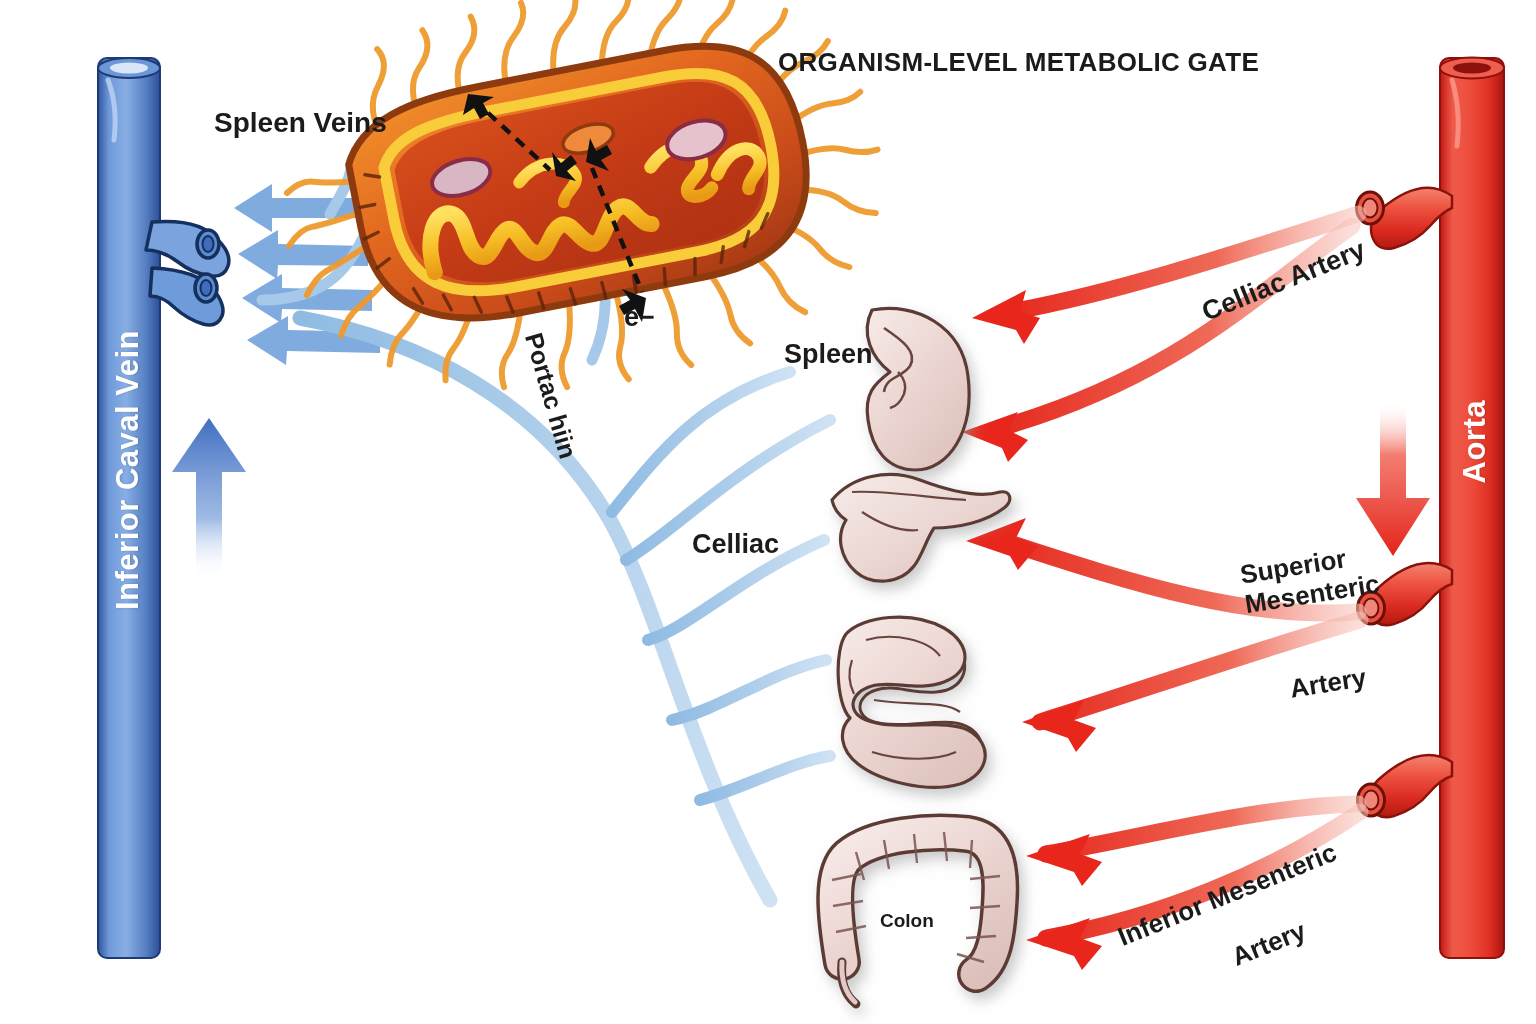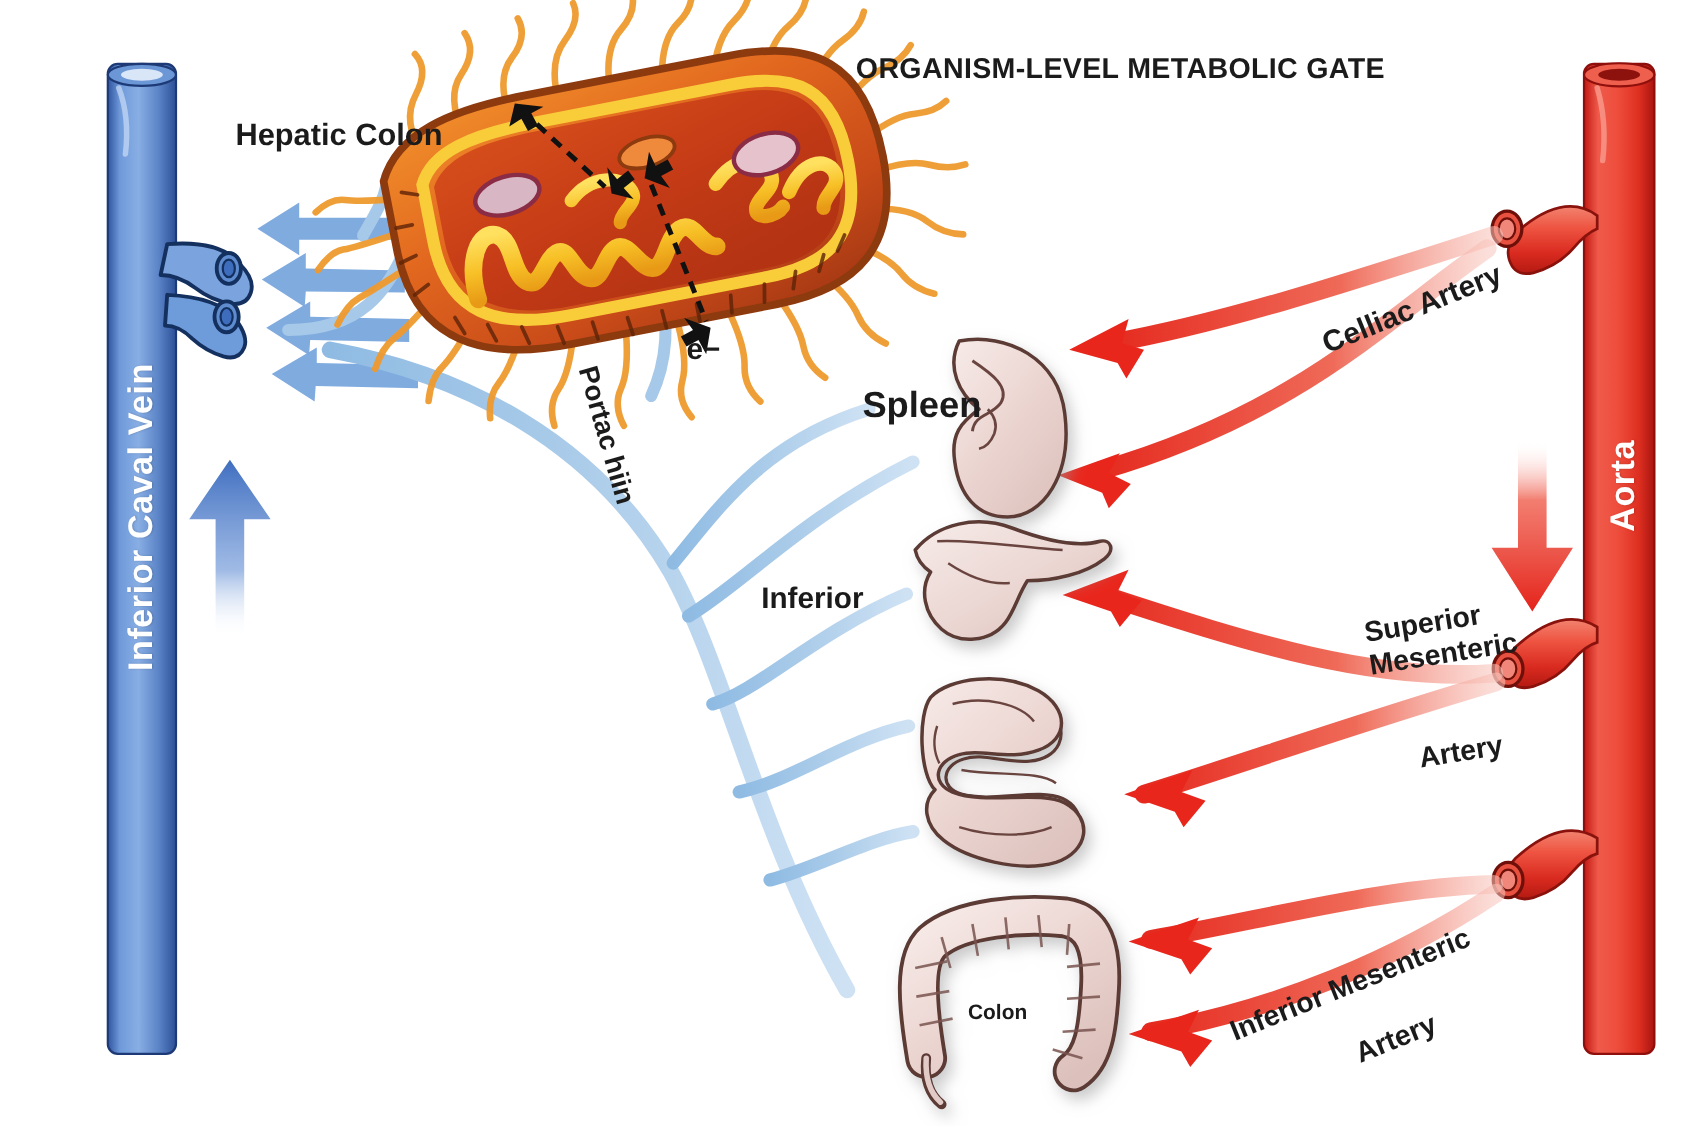--- a/index.html
+++ b/index.html
@@ -394,7 +394,7 @@
 
 <div class="lbl" id="title">ORGANISM-LEVEL METABOLIC GATE</div>
 
-<div class="lbl" id="hepatic-veins-label"><span>Hepatic Colon</span></div>
+<div class="lbl" id="hepatic-veins-label"><span>Spleen Veins</span></div>
 
 <div class="vessel-name" id="ivc-name">Inferior Caval Vein</div>
 <div class="vessel-name" id="aorta-name">Aorta</div>

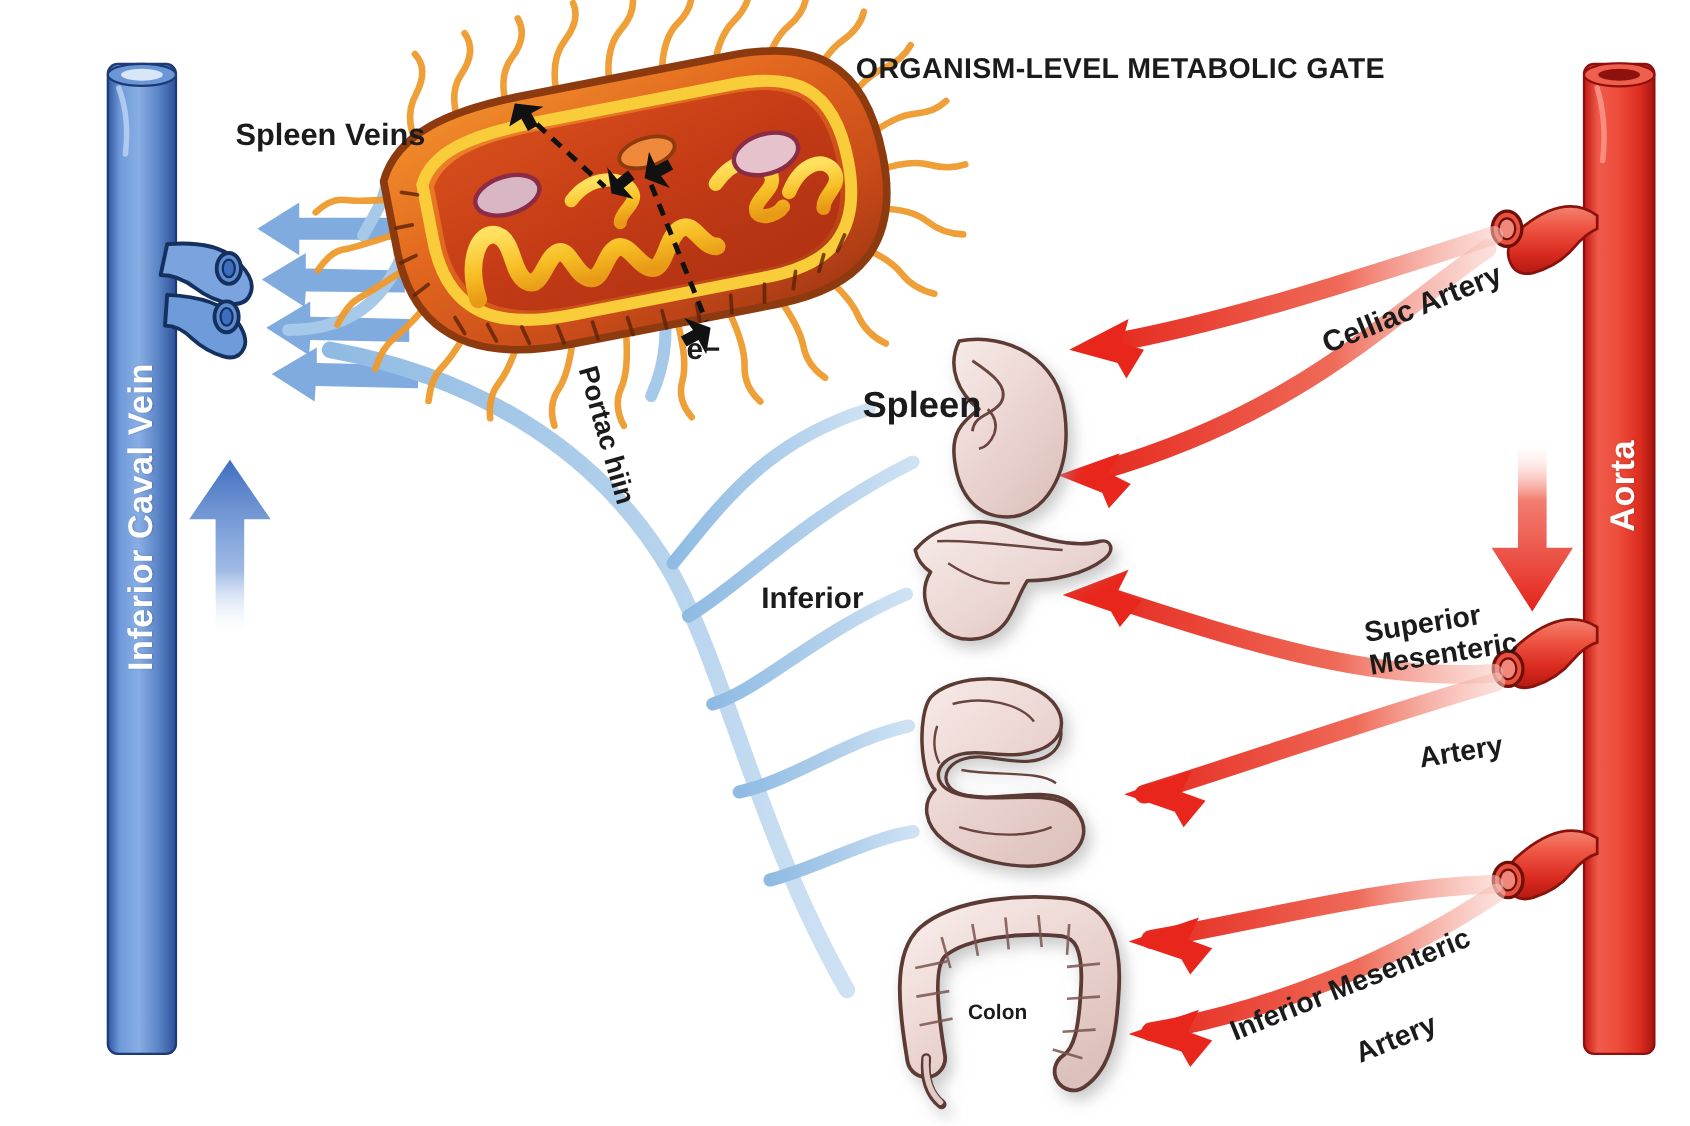--- a/index.html
+++ b/index.html
@@ -16,7 +16,7 @@
   #title{left:778px;top:48px;font-size:26px;letter-spacing:.3px;font-weight:700;}
 
   #hepatic-veins-label{left:214px;top:108px;font-size:28px;text-align:left;}
-  #spleen-label{left:784px;top:350px;font-size:33px;}
+  #spleen-label{left:784px;top:340px;font-size:27px;}
   #pancreas-label{left:692px;top:530px;font-size:27px;}
   #small-intestines-label{left:694px;top:662px;font-size:27px;text-align:center;width:130px;}
   #colon-label{left:880px;top:911px;font-size:19px;}

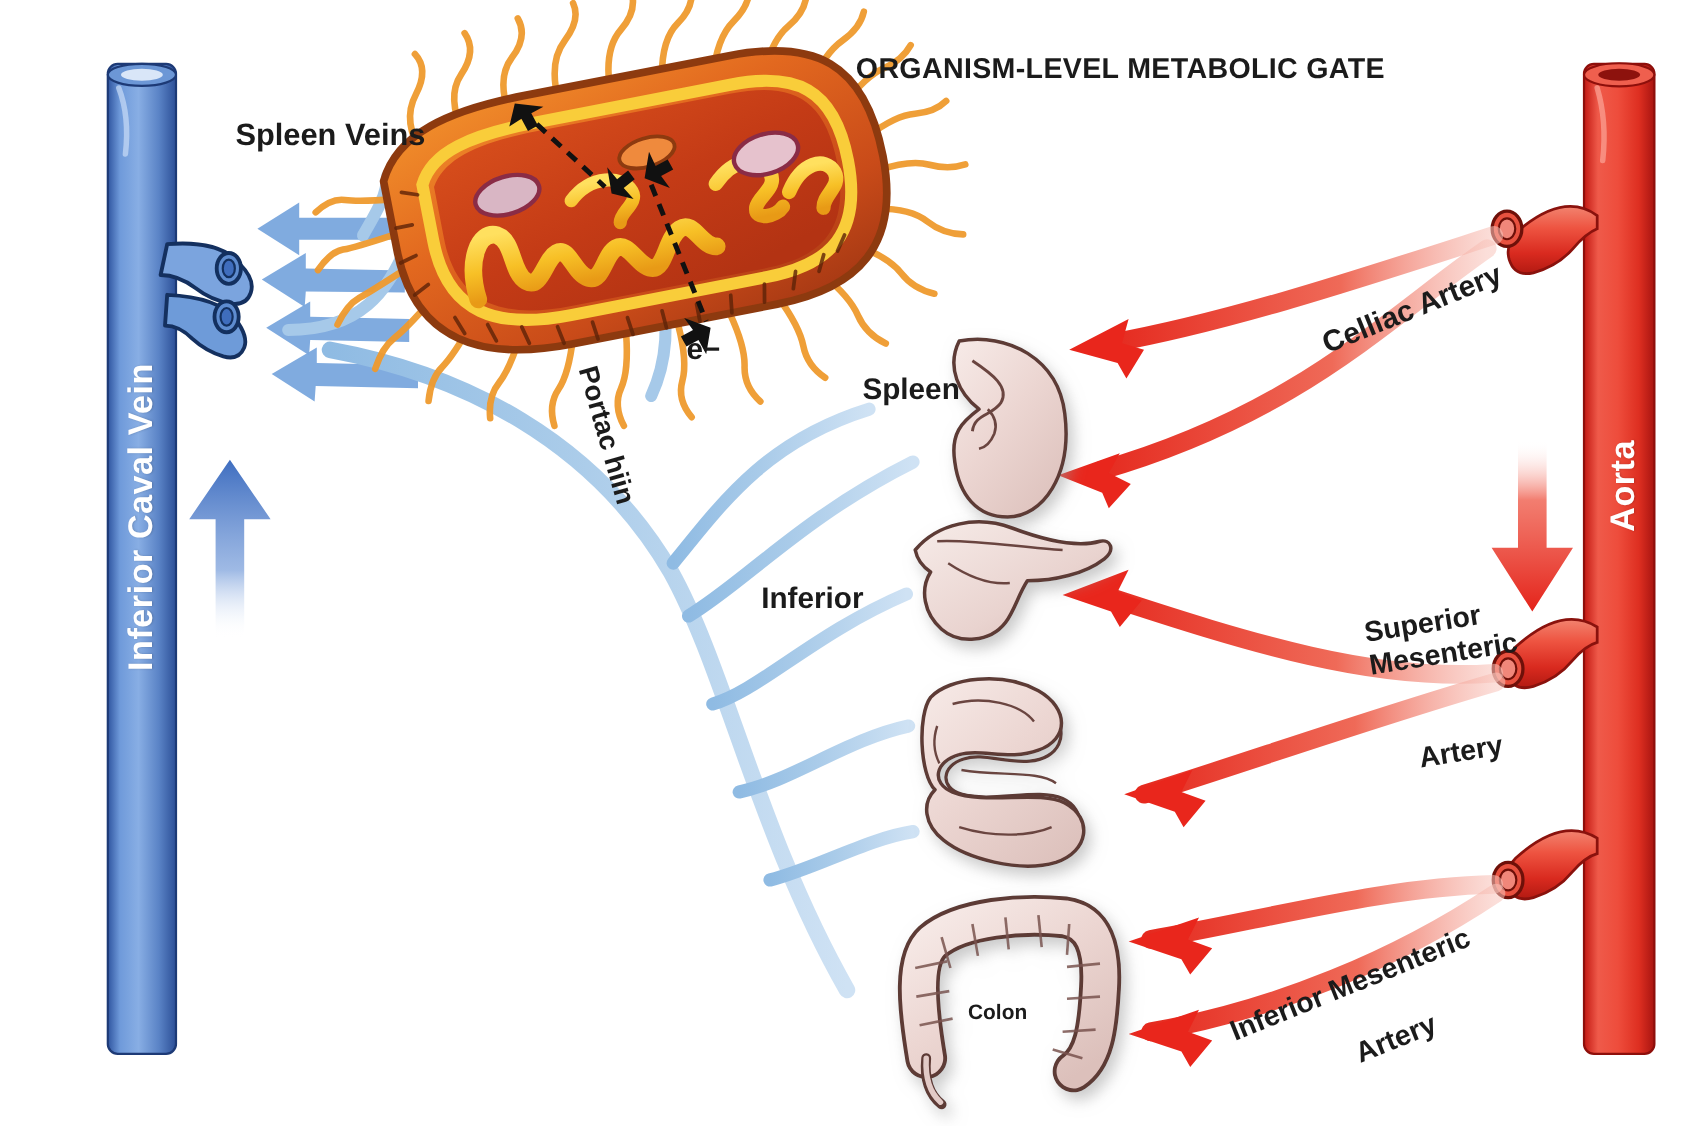--- a/index.html
+++ b/index.html
@@ -403,7 +403,7 @@
 <div class="lbl" id="electron-label">e−</div>
 
 <div class="lbl" id="spleen-label">Spleen</div>
-<div class="lbl" id="pancreas-label">Inferior</div>
+<div class="lbl" id="pancreas-label">Celliac</div>
 <div class="lbl" id="colon-label">Colon</div>
 
 <div class="lbl" id="celliac-label">Celliac Artery</div>

